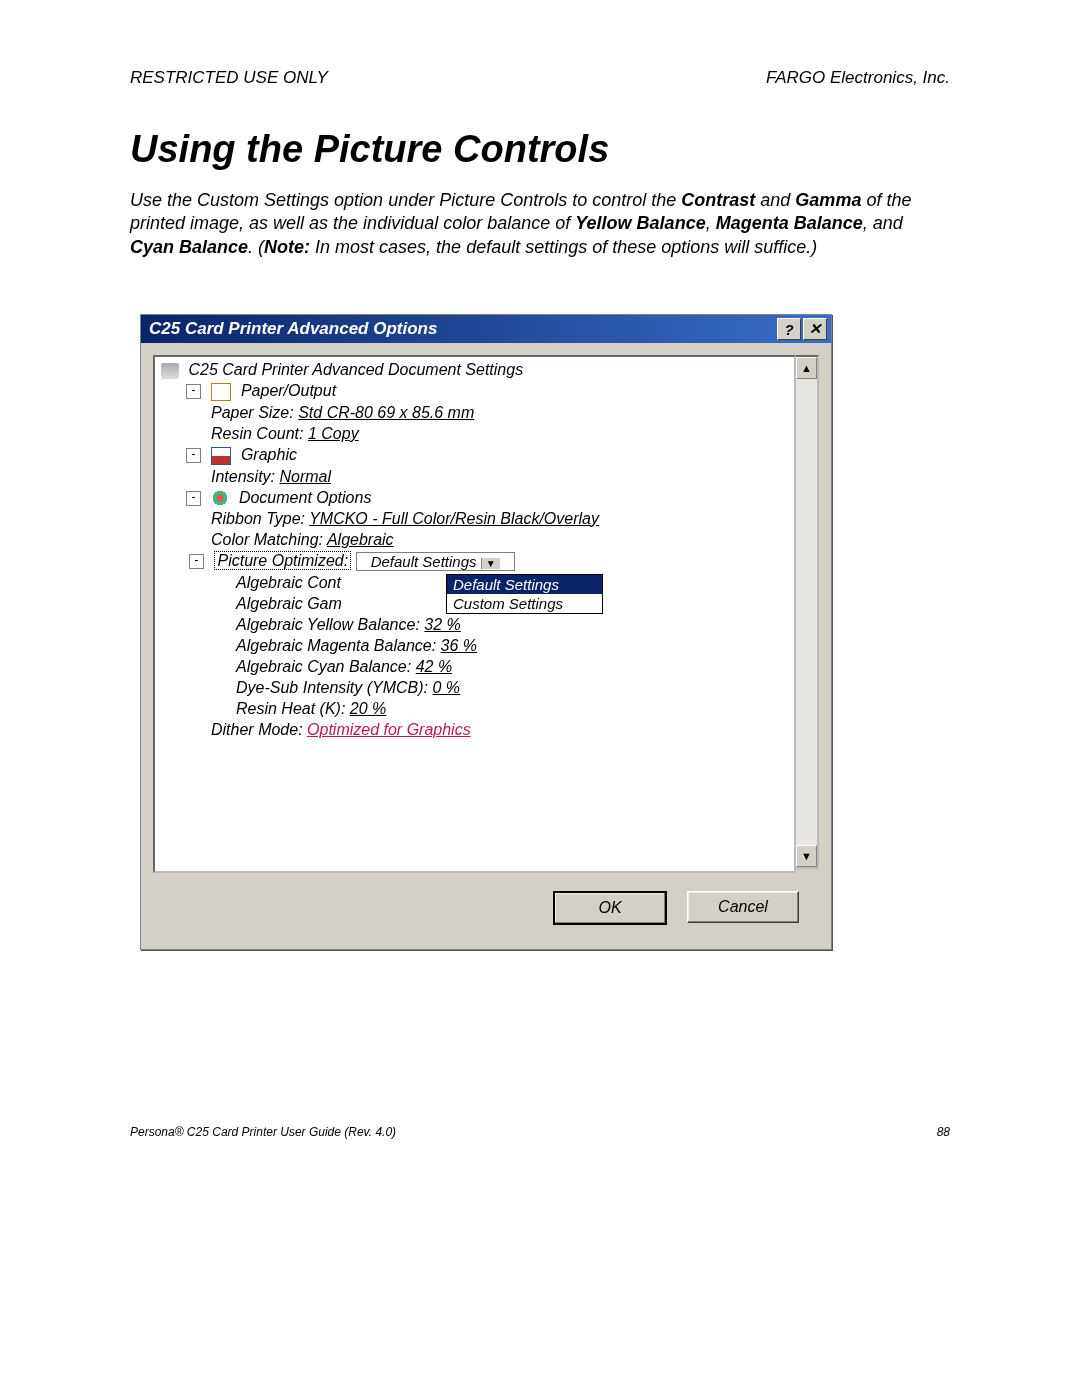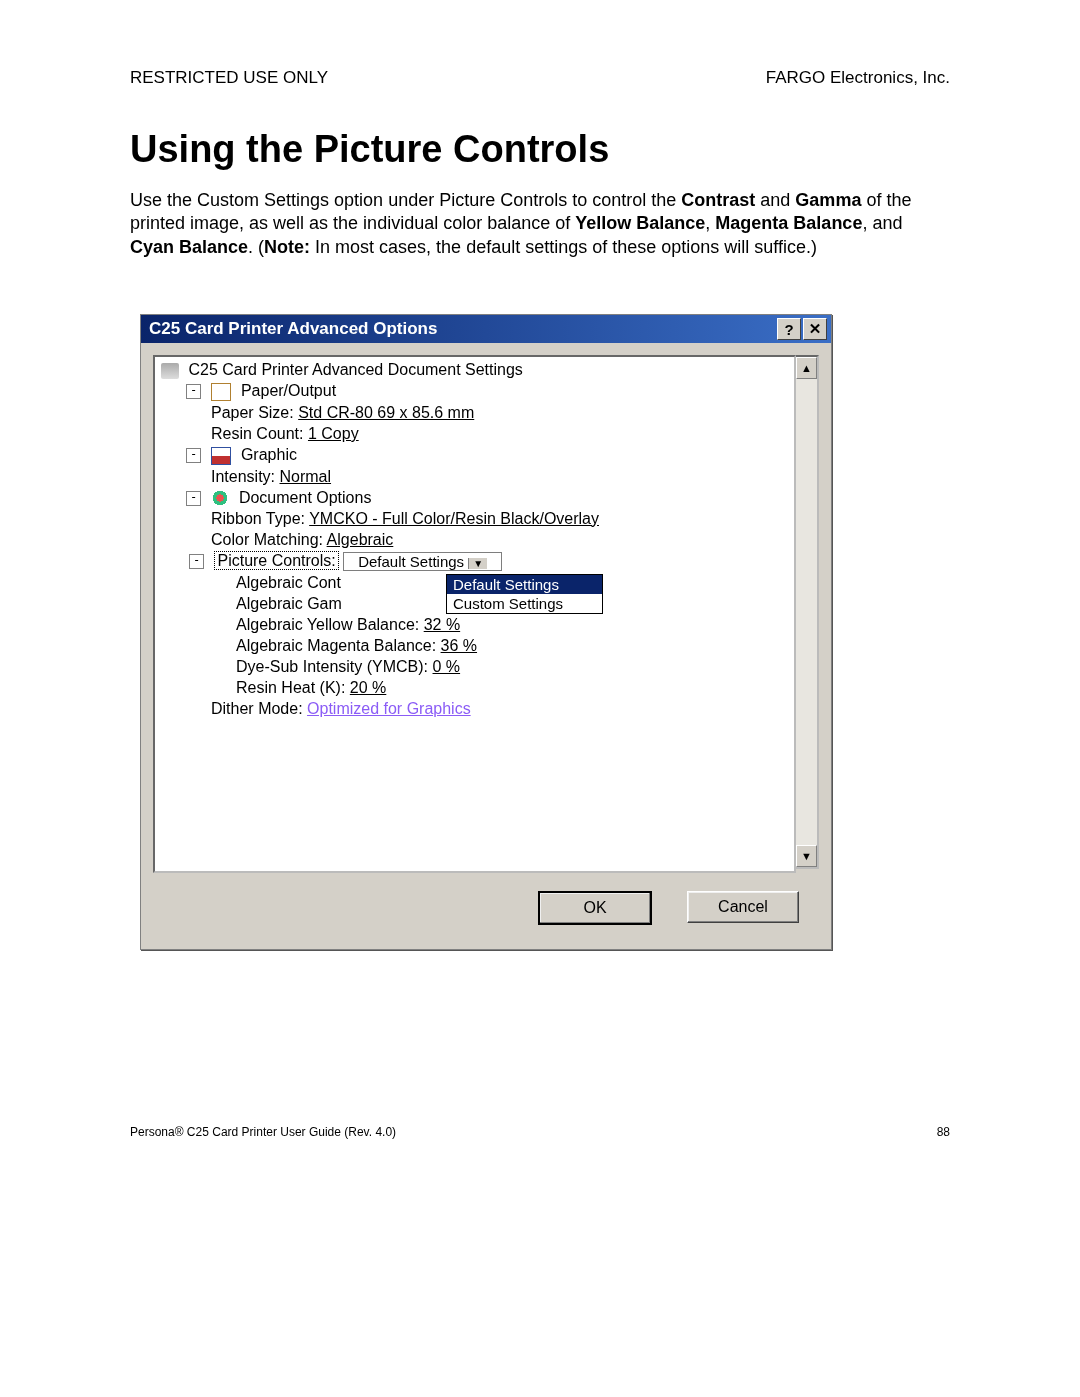--- a/index.html
+++ b/index.html
@@ -15,6 +15,7 @@
     padding: 68px 130px 40px 130px;
     box-sizing: border-box;
     width: 1080px;
+    font-style: italic;
   }
   .header-row, .footer-row {
     display: flex;

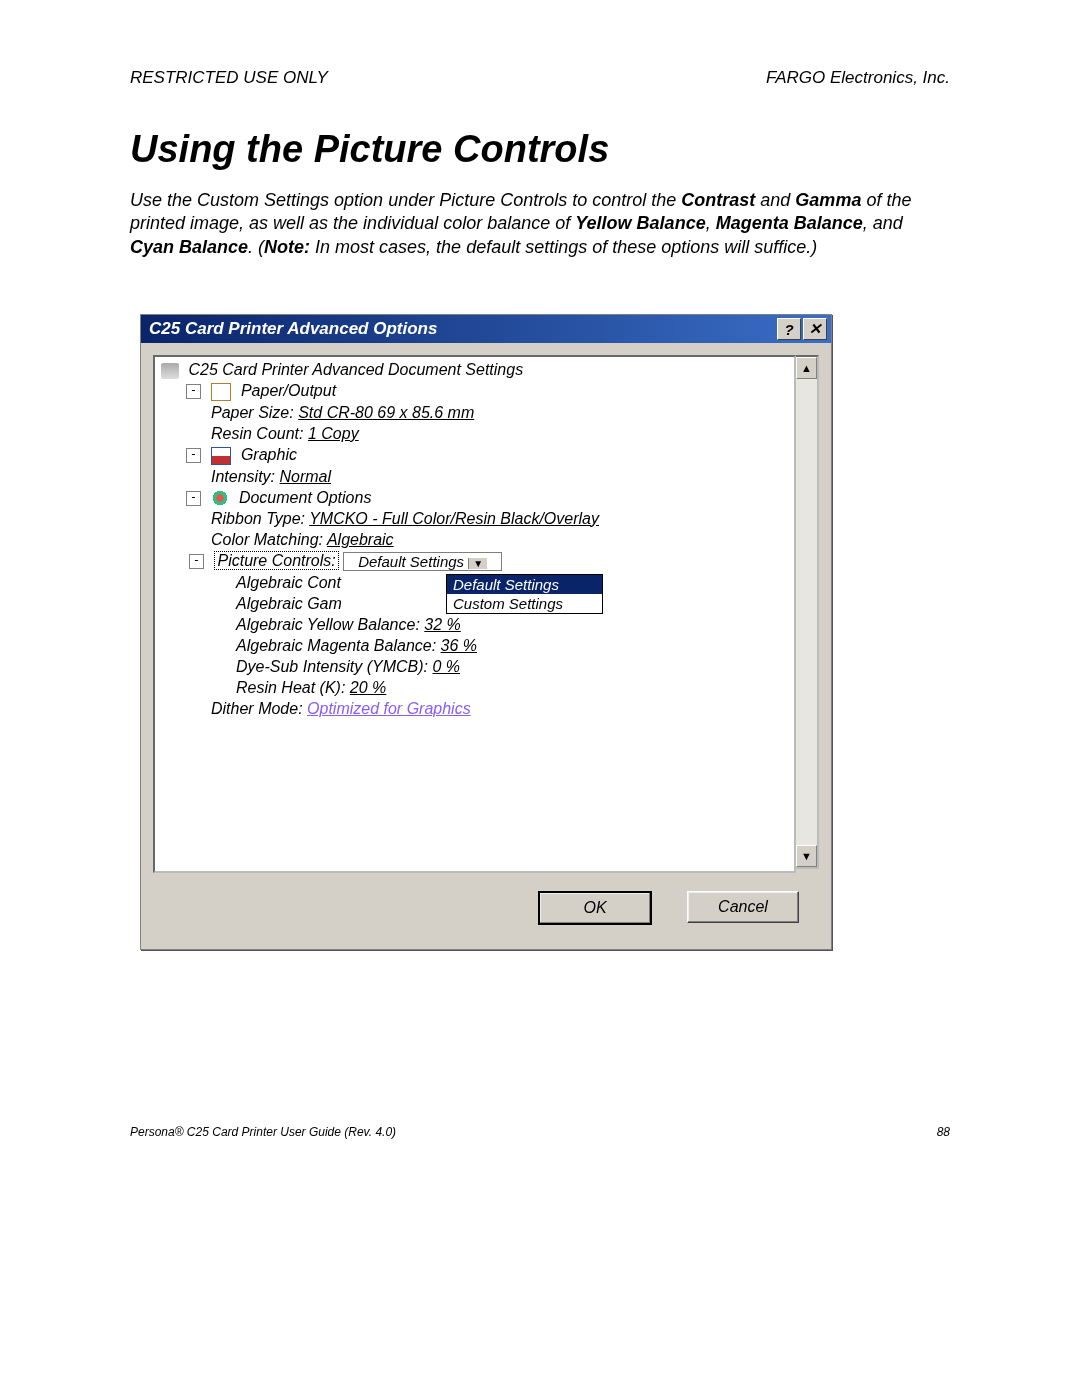--- a/index.html
+++ b/index.html
@@ -234,7 +234,7 @@
                   </li>
                   <li style="position:relative;">
                     <span class="plusminus" style="margin-left:-22px;">-</span>
-                    <span class="dotted-sel">Picture Controls:</span>
+                    <span class="dotted-sel">Picture Optimized:</span>
                     <span class="combo">
                       <span>Default Settings</span>
                       <span class="arrow">▼</span>

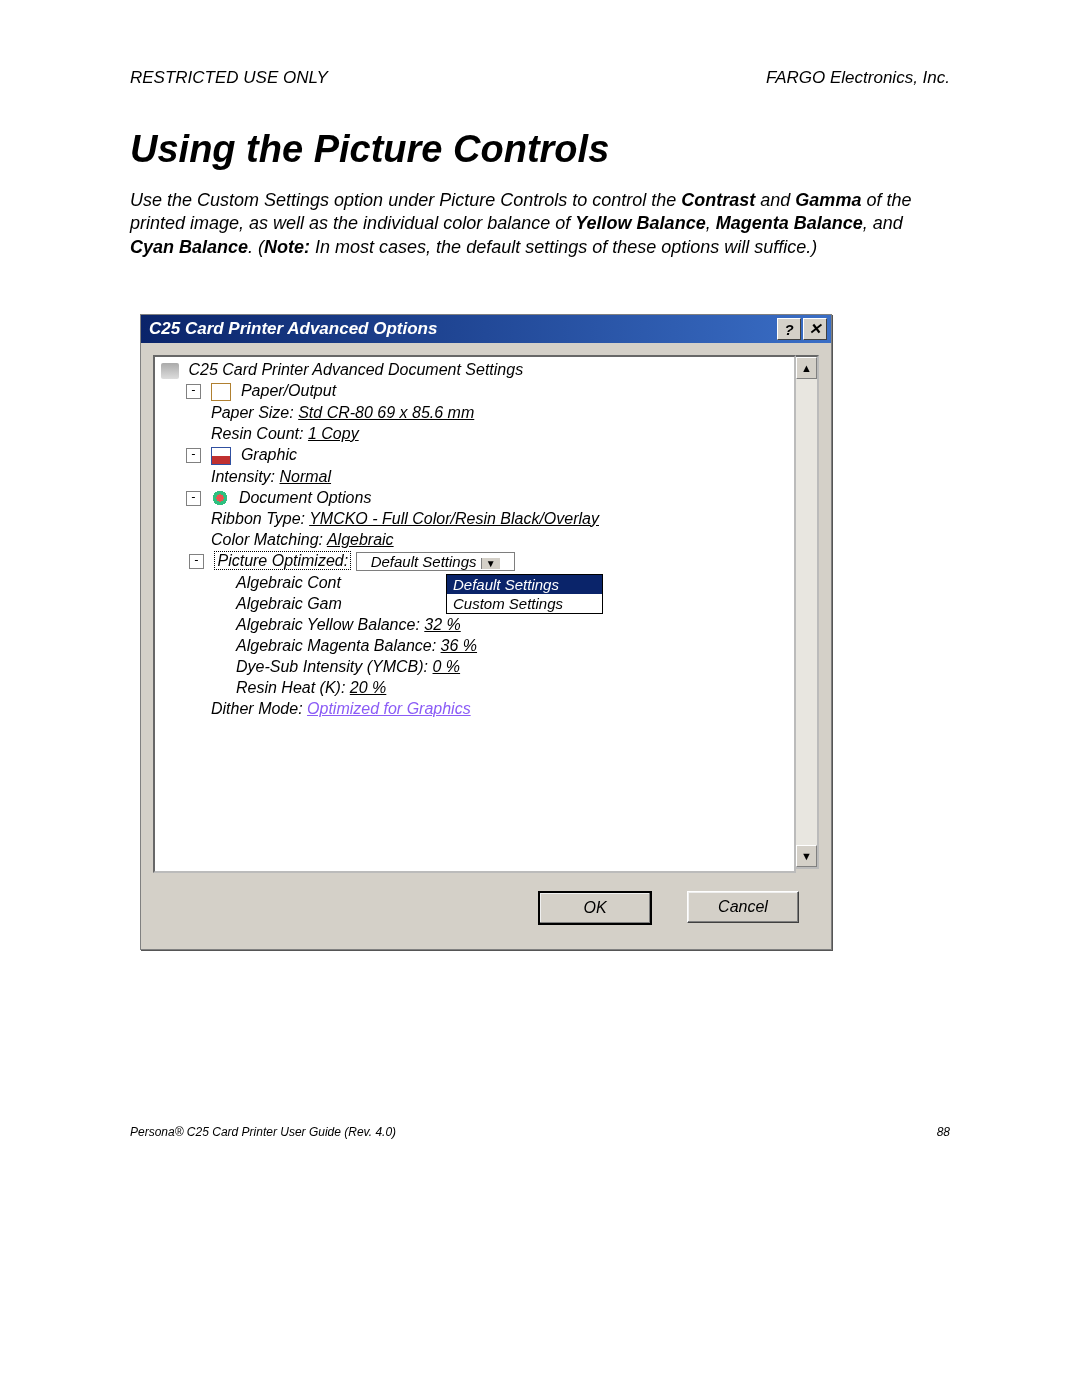--- a/index.html
+++ b/index.html
@@ -257,6 +257,10 @@
                       <li>
                         <span>Algebraic Magenta Balance:</span>
                         <span class="u">36 %</span>
+                      </li>
+                      <li>
+                        <span>Algebraic Cyan Balance:</span>
+                        <span class="u">42 %</span>
                       </li>
                       <li>
                         <span>Dye-Sub Intensity (YMCB):</span>

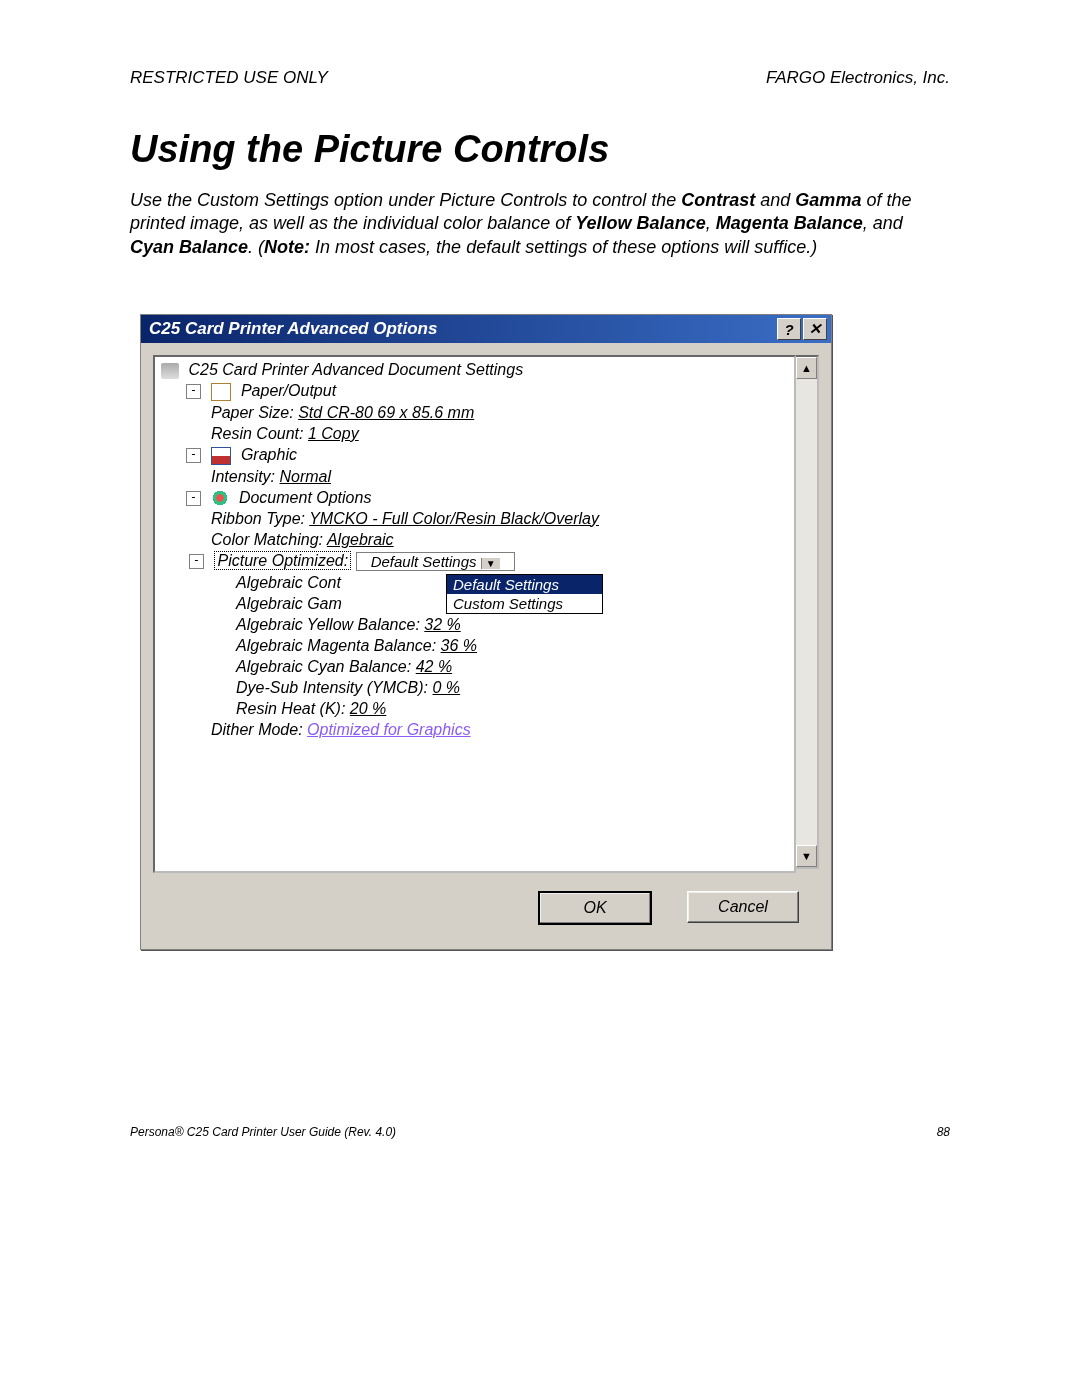--- a/index.html
+++ b/index.html
@@ -158,7 +158,7 @@
   .win-btn.default { border:2px solid #000; }
 
   .footer-row { margin-top: 175px; font-size:12px;}
-  .greyed { color:#8b5cf6; }
+  .greyed { color:#be185d; }
 </style>
 </head>
 <body>

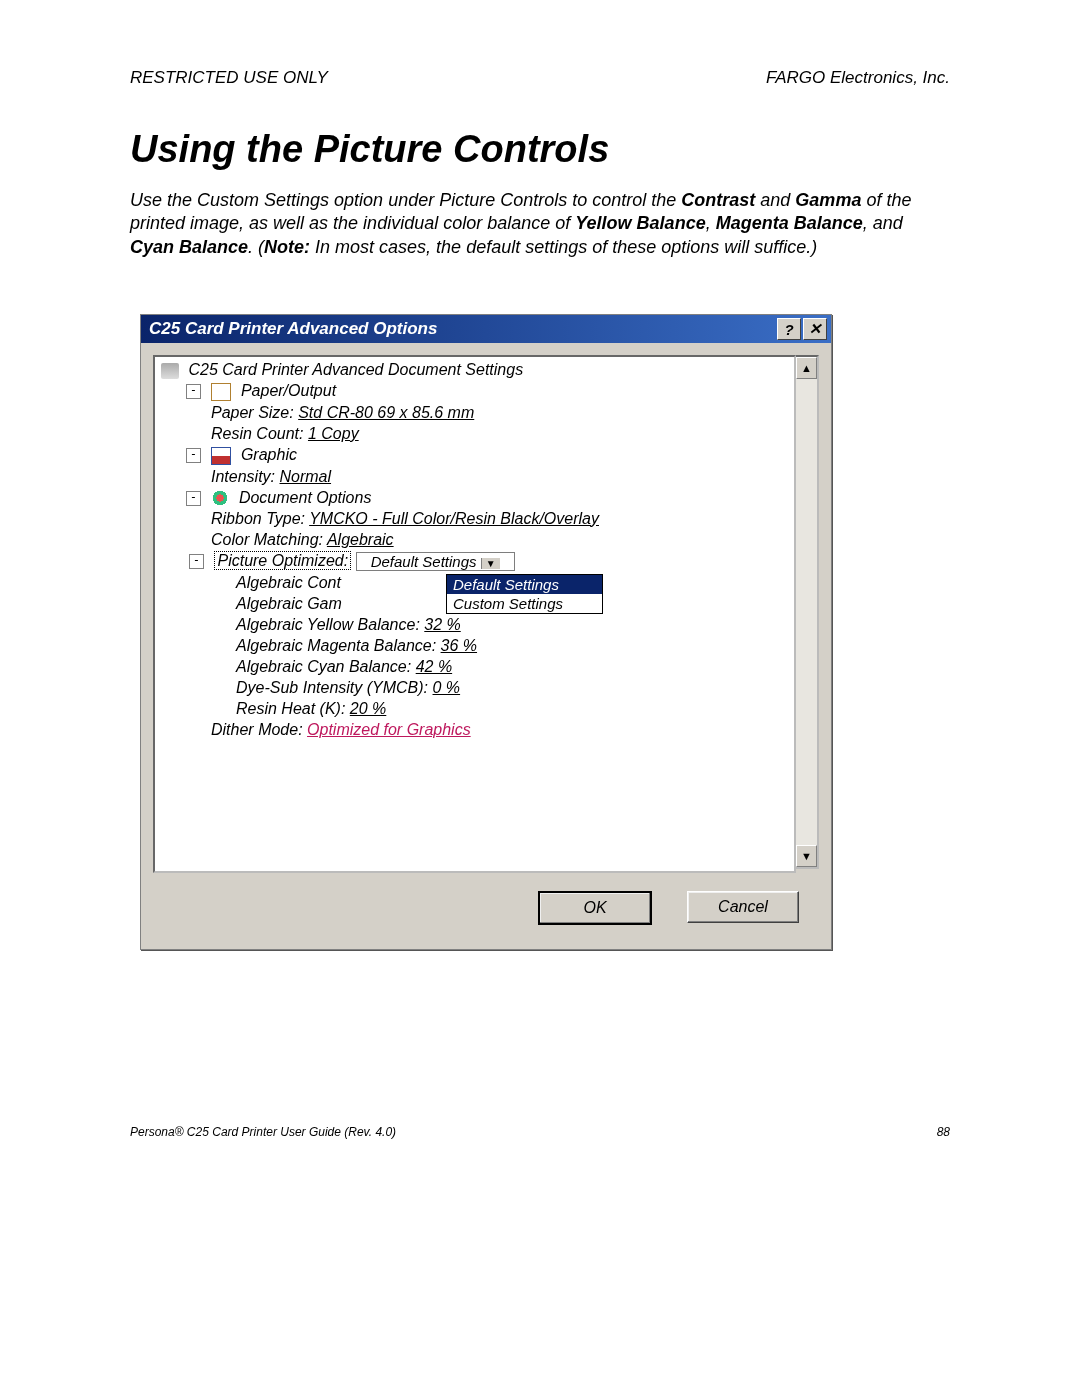--- a/index.html
+++ b/index.html
@@ -142,7 +142,7 @@
   .dropdown-open .opt.sel { background:#0a246a;color:#fff; }
 
   .btn-row {
-    display:flex;justify-content:flex-end;gap:35px;
+    display:flex;justify-content:flex-end;gap:20px;
     padding:18px 20px 12px 0;
   }
   .win-btn {

